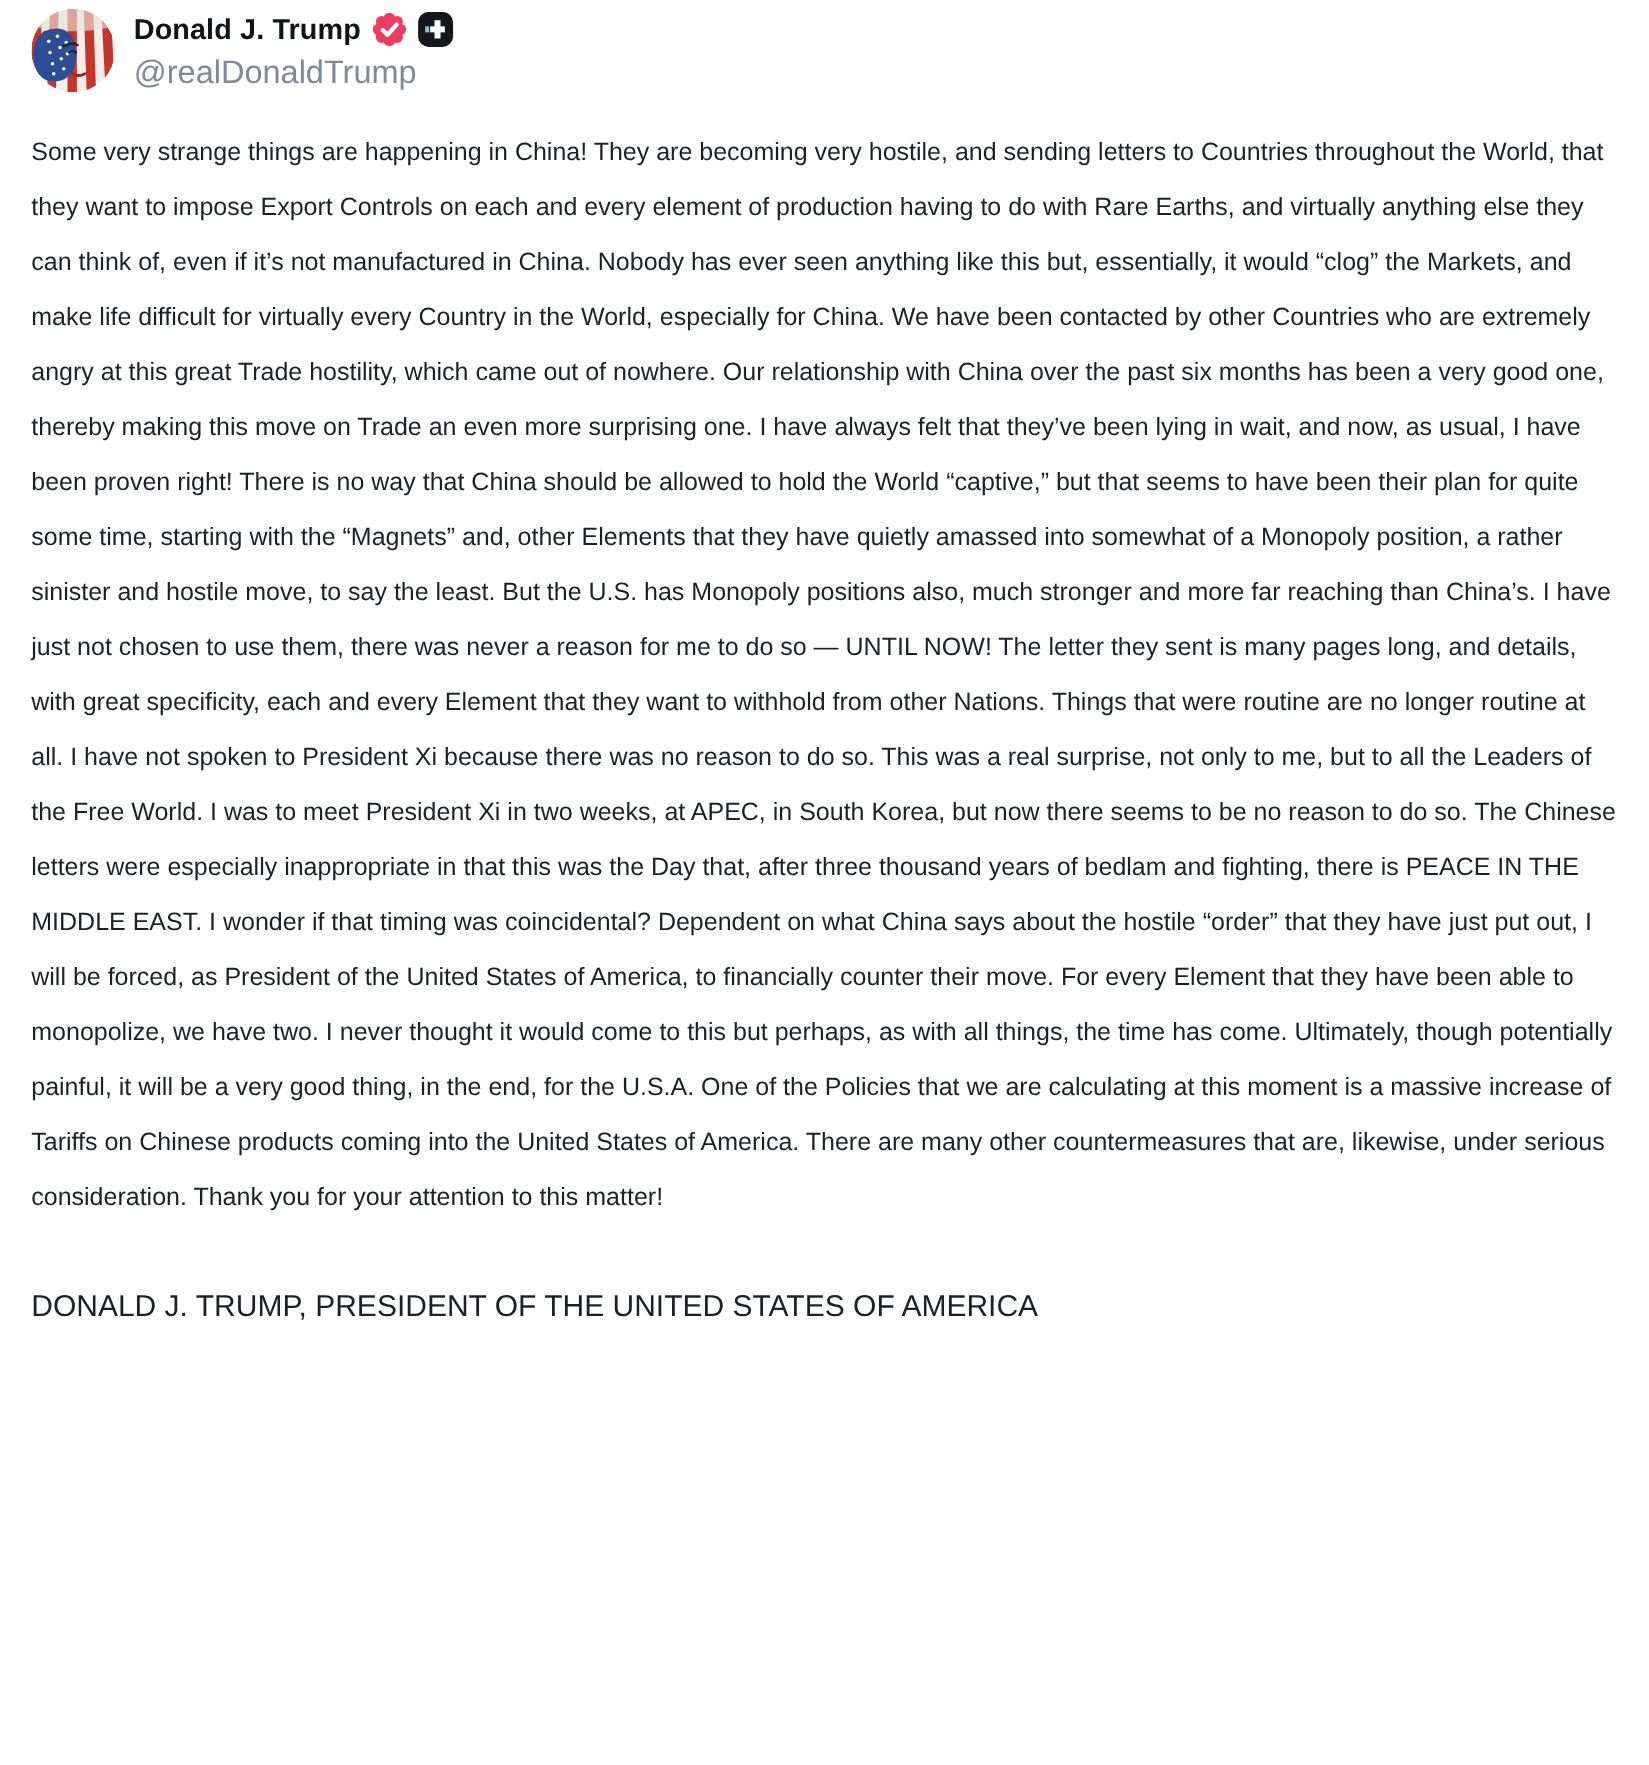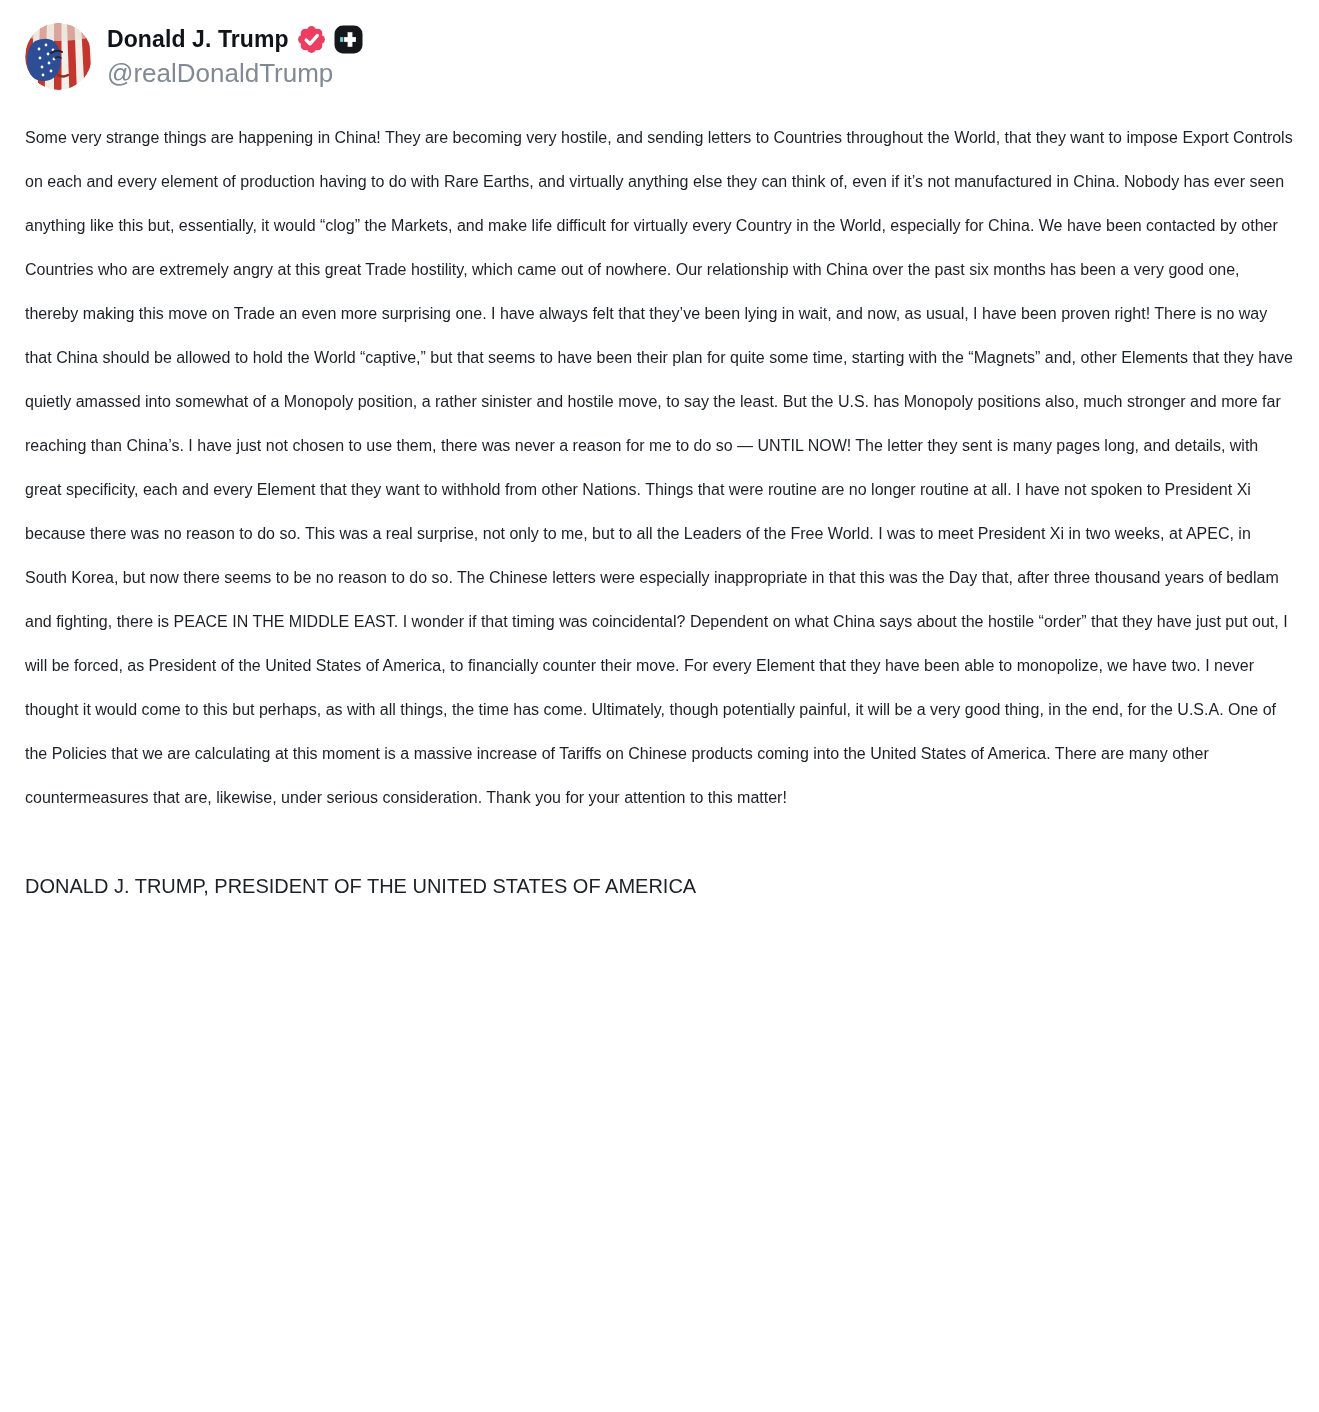--- a/index.html
+++ b/index.html
@@ -11,7 +11,7 @@
     font-family: "Liberation Sans", "DejaVu Sans", sans-serif;
     overflow-x: hidden;
   }
-  .post { padding: 23px 25px 10px 25px; }
+  .post { padding: 7px 25px 10px 25px; }
 
   .post-header {
     display: flex;

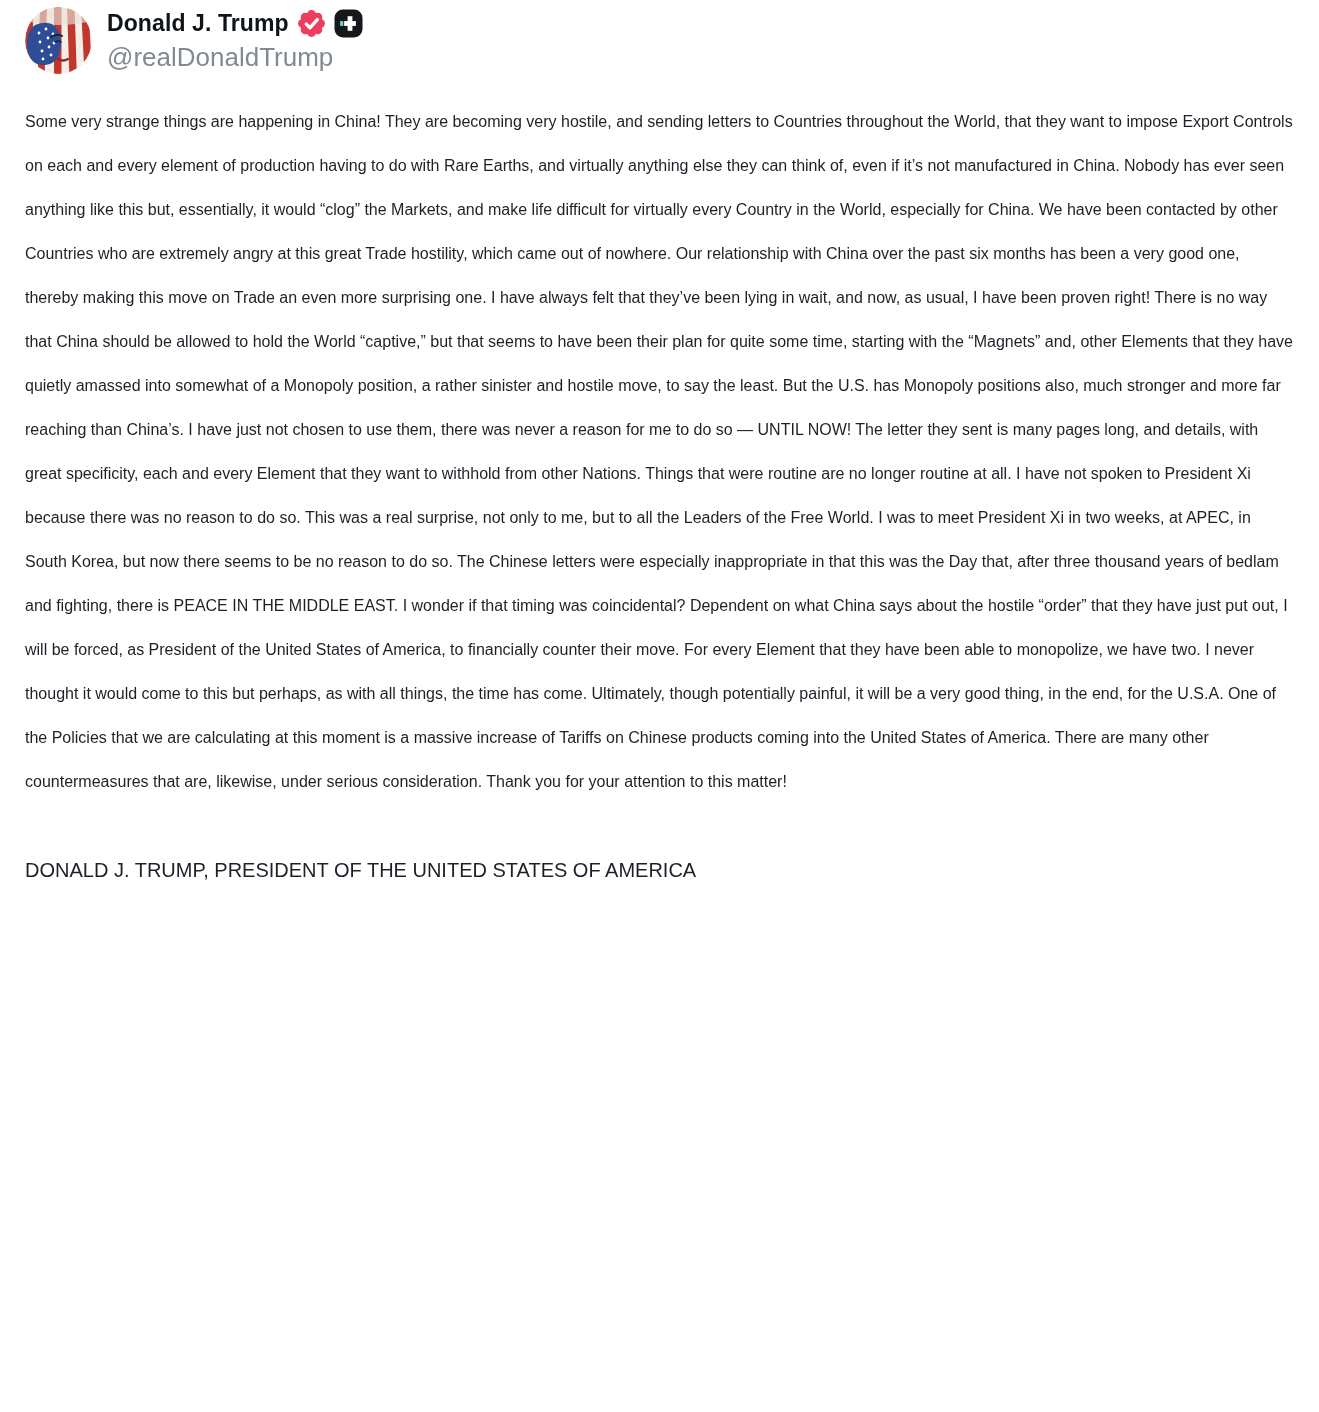--- a/index.html
+++ b/index.html
@@ -48,7 +48,7 @@
 
   .post-body { margin-top: 26px; }
   .body-text {
-    font-size: 16px;
+    font-size: 20px;
     line-height: 44px;
     color: #1d2127;
     white-space: pre-wrap;

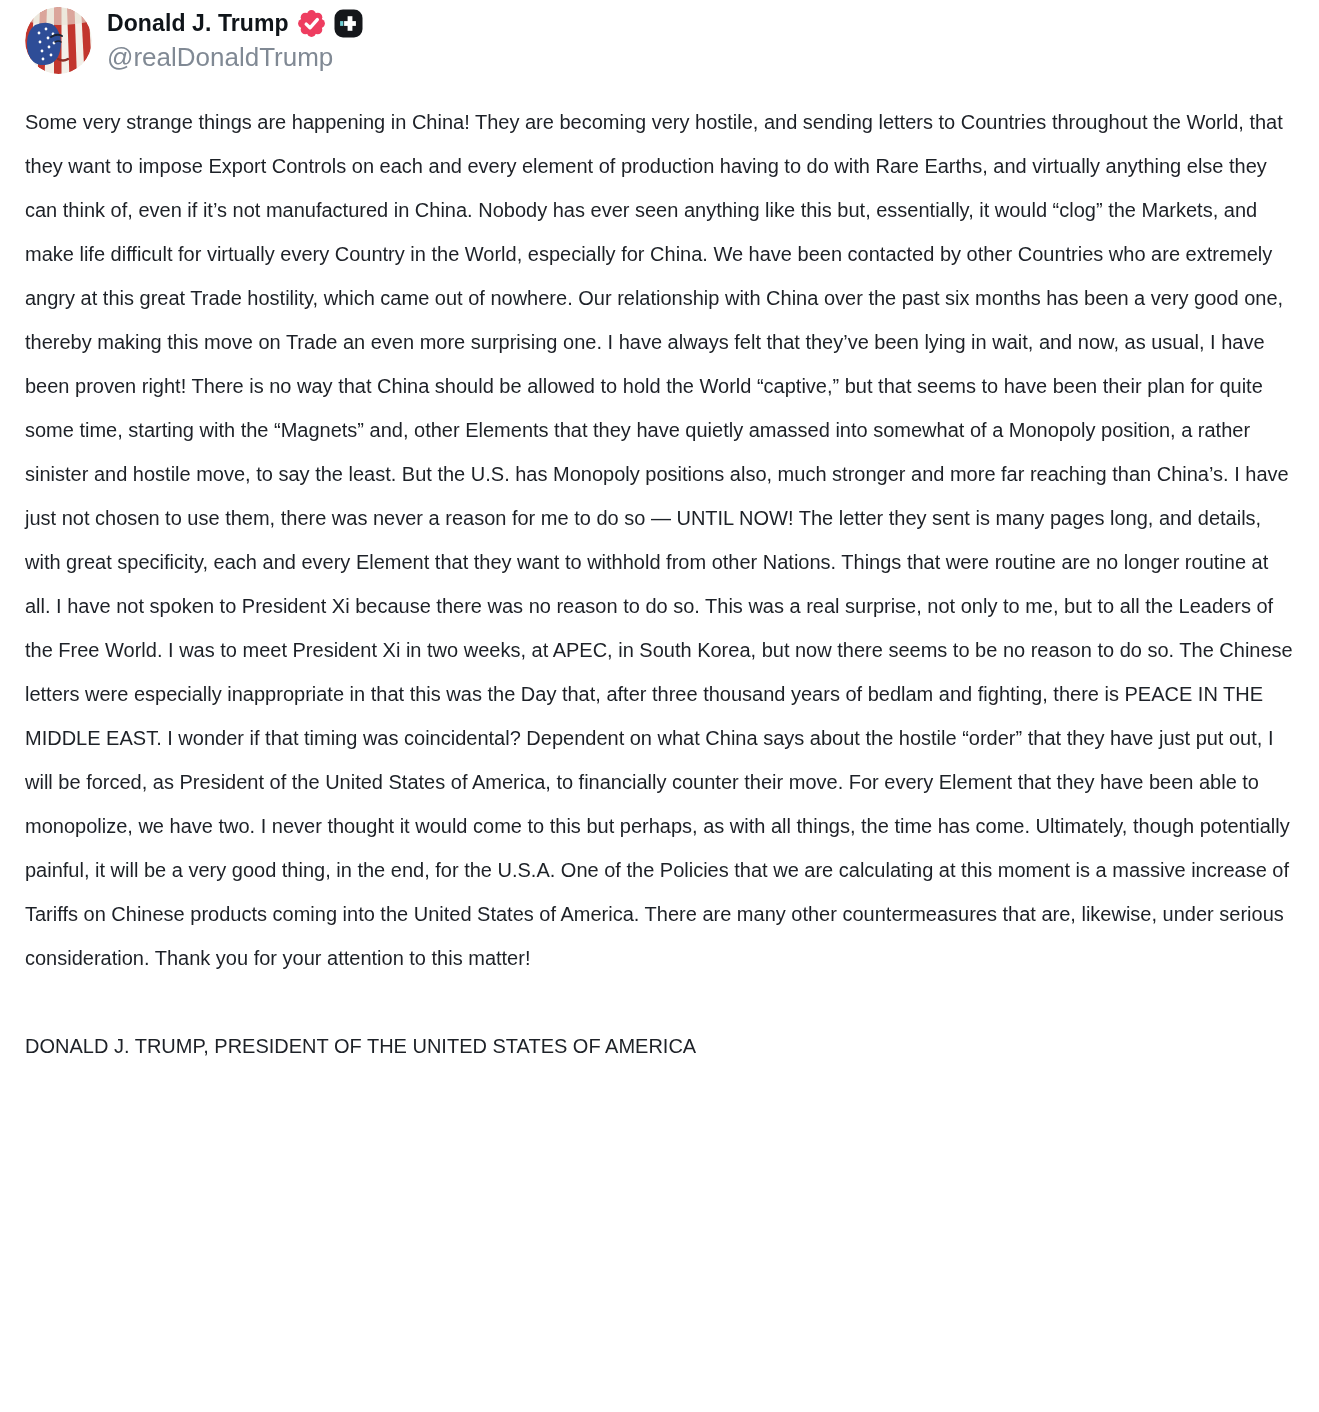--- a/index.html
+++ b/index.html
@@ -54,7 +54,7 @@
     white-space: pre-wrap;
   }
   .signature {
-    font-size: 20px;
+    font-size: 24px;
     line-height: 44px;
     color: #1d2127;
     margin-top: 44px;

